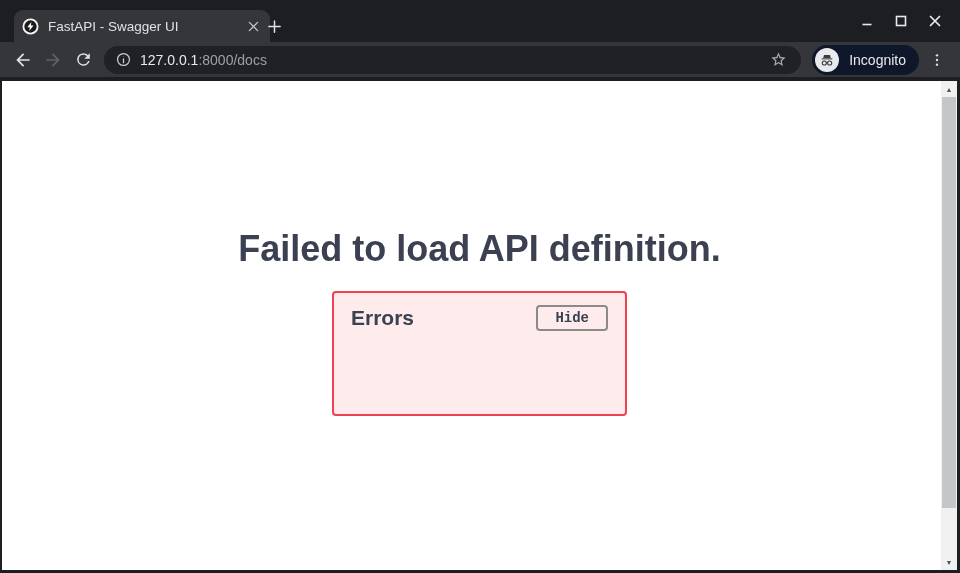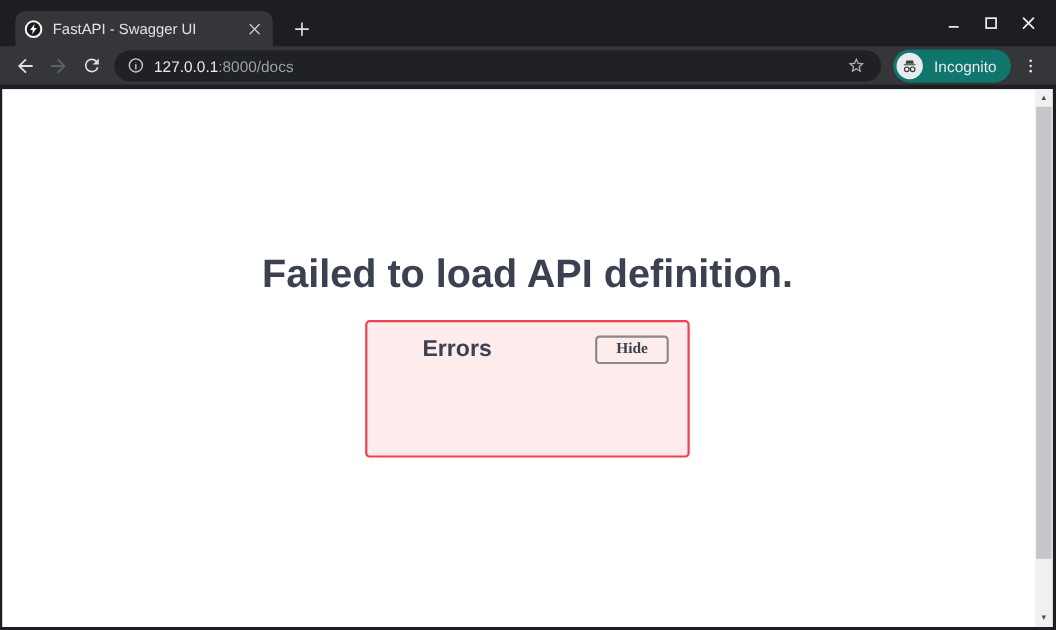--- a/index.html
+++ b/index.html
@@ -18,7 +18,7 @@
   .tabstrip { position: relative; height: 42px; }
   .tab {
     position: absolute; left: 14px; top: 10px;
-    width: 234px; height: 32px;
+    width: 256px; height: 32px;
     background: #35363a; border-radius: 9px 9px 0 0;
     display: flex; align-items: center; padding: 0 8px;
     cursor: default;

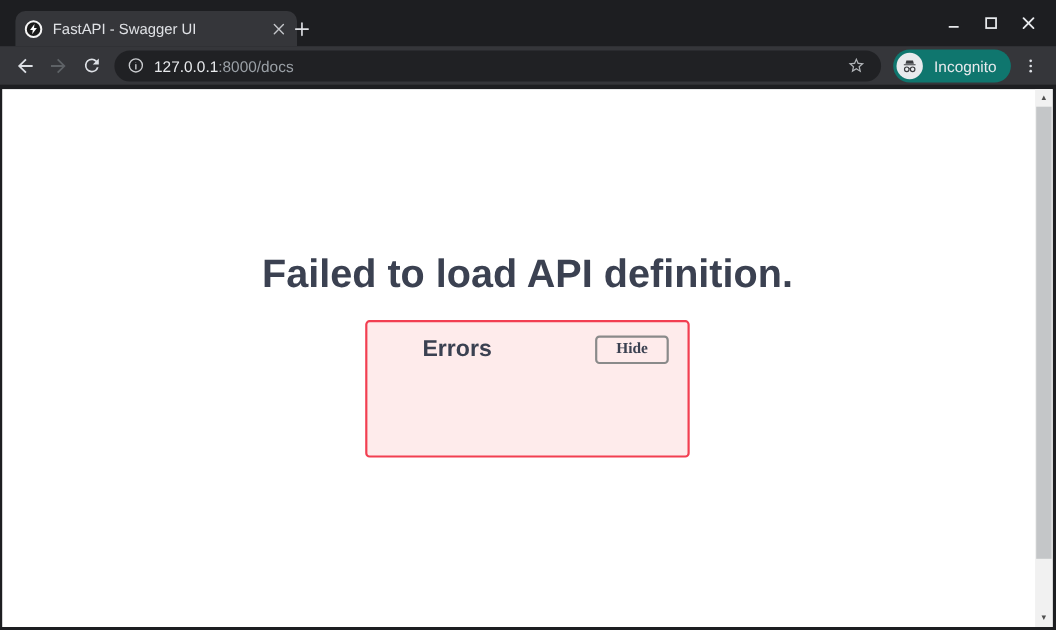--- a/index.html
+++ b/index.html
@@ -77,7 +77,7 @@
   }
   .incognito-badge {
     height: 30px; margin-left: 5px; flex: 0 0 auto;
-    background: #0f766e; border-radius: 15px;
+    background: #0f172a; border-radius: 15px;
     display: flex; align-items: center; gap: 10px;
     padding: 3px 13px 3px 3px;
   }

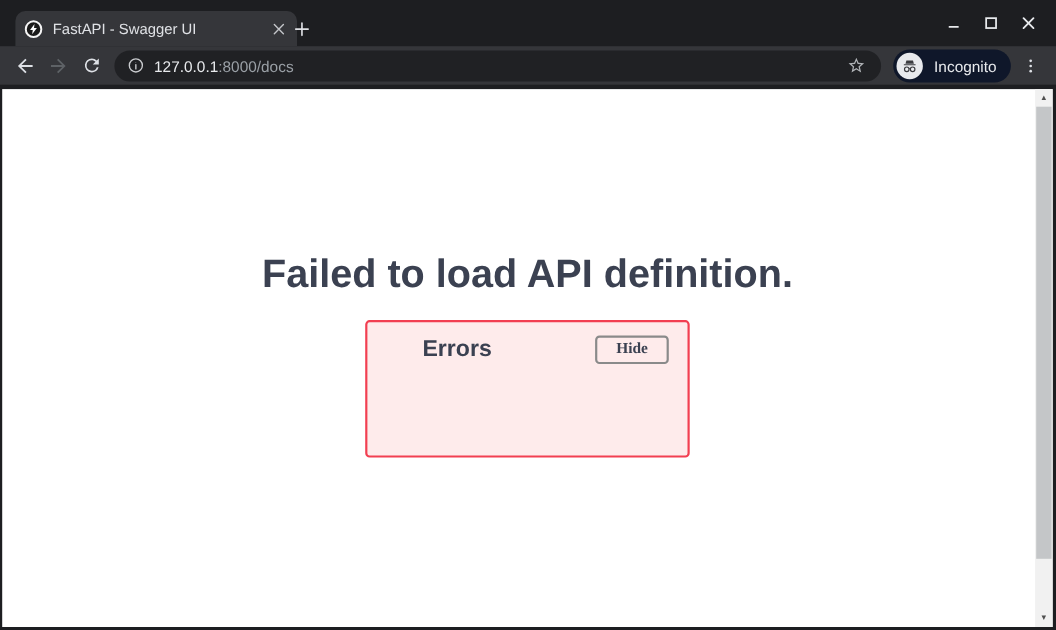--- a/index.html
+++ b/index.html
@@ -110,7 +110,7 @@
     padding: 12px 17px;
   }
   .errors-header { display: flex; justify-content: space-between; align-items: center; }
-  .errors-title { font-size: 21px; font-weight: bold; color: #3b4151; margin-left: 33px; }
+  .errors-title { font-size: 21px; font-weight: bold; color: #3b4151; }
   .hide-btn {
     background: transparent; border: 2px solid #8a8a8a; border-radius: 4px;
     padding: 3px 17px; cursor: pointer;

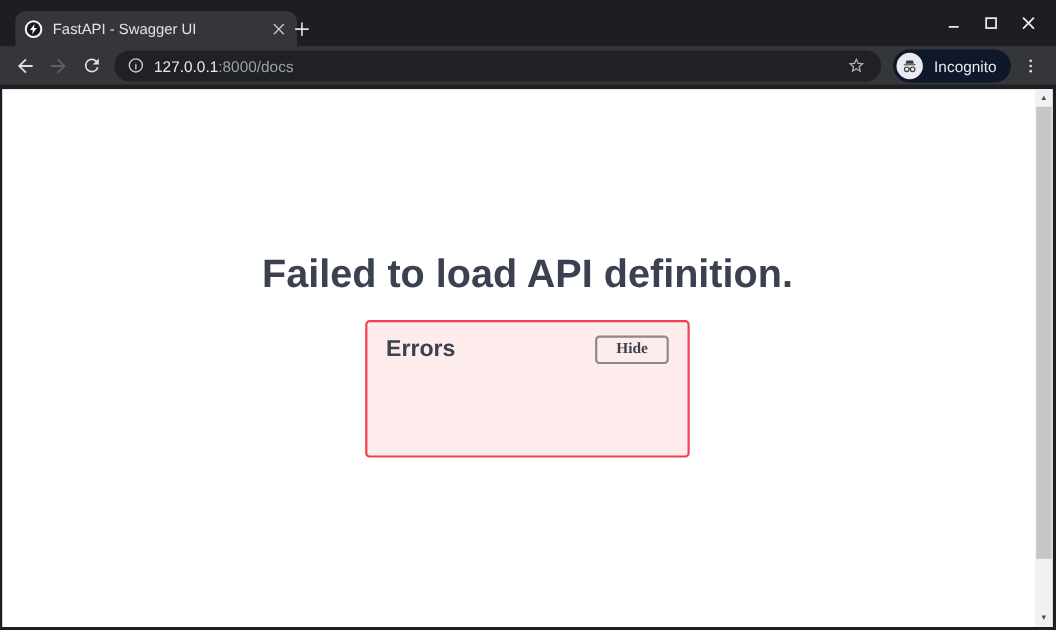--- a/index.html
+++ b/index.html
@@ -114,7 +114,7 @@
   .hide-btn {
     background: transparent; border: 2px solid #8a8a8a; border-radius: 4px;
     padding: 3px 17px; cursor: pointer;
-    font-family: Liberation Serif, serif;
+    font-family: Liberation Mono, monospace;
     font-size: 14px; font-weight: bold; color: #3b4151;
   }
   .error-item {

